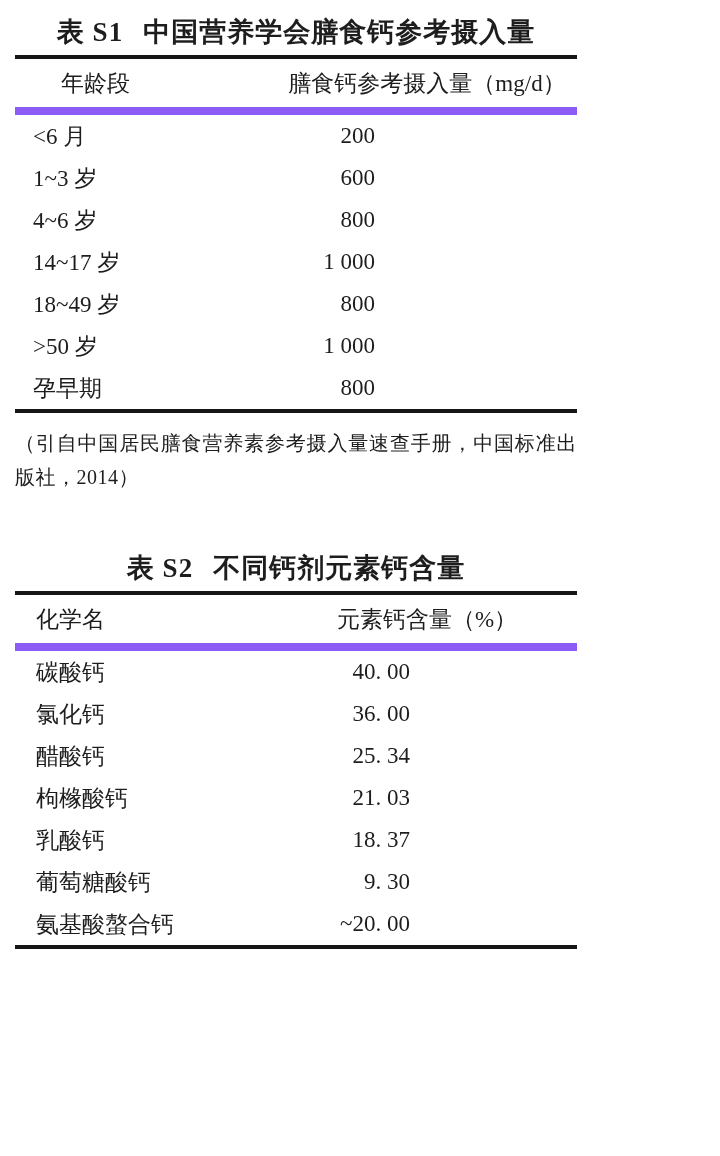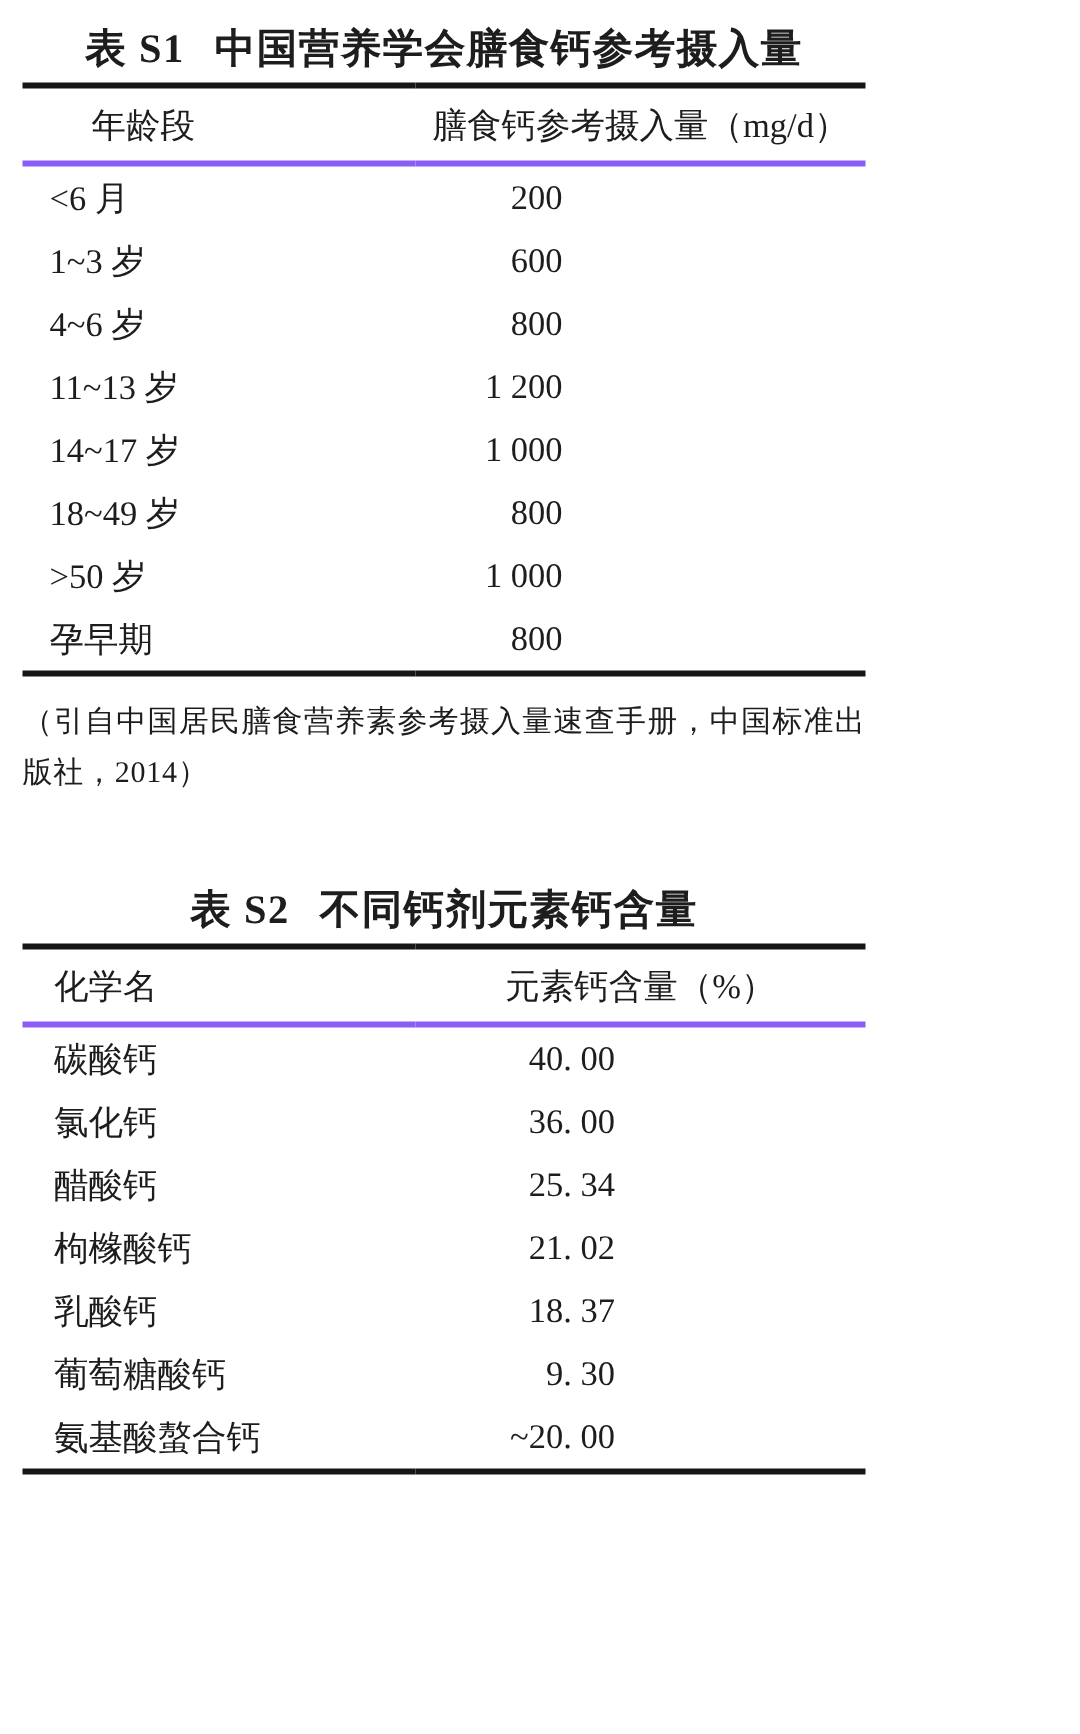--- a/index.html
+++ b/index.html
@@ -46,7 +46,7 @@
     font-weight: normal;
     font-size: 23px;
     height: 48px;
-    border-bottom: 4px solid #8b5cf6;
+    border-bottom: 8px solid #8b5cf6;
     vertical-align: middle;
     padding: 0;
   }

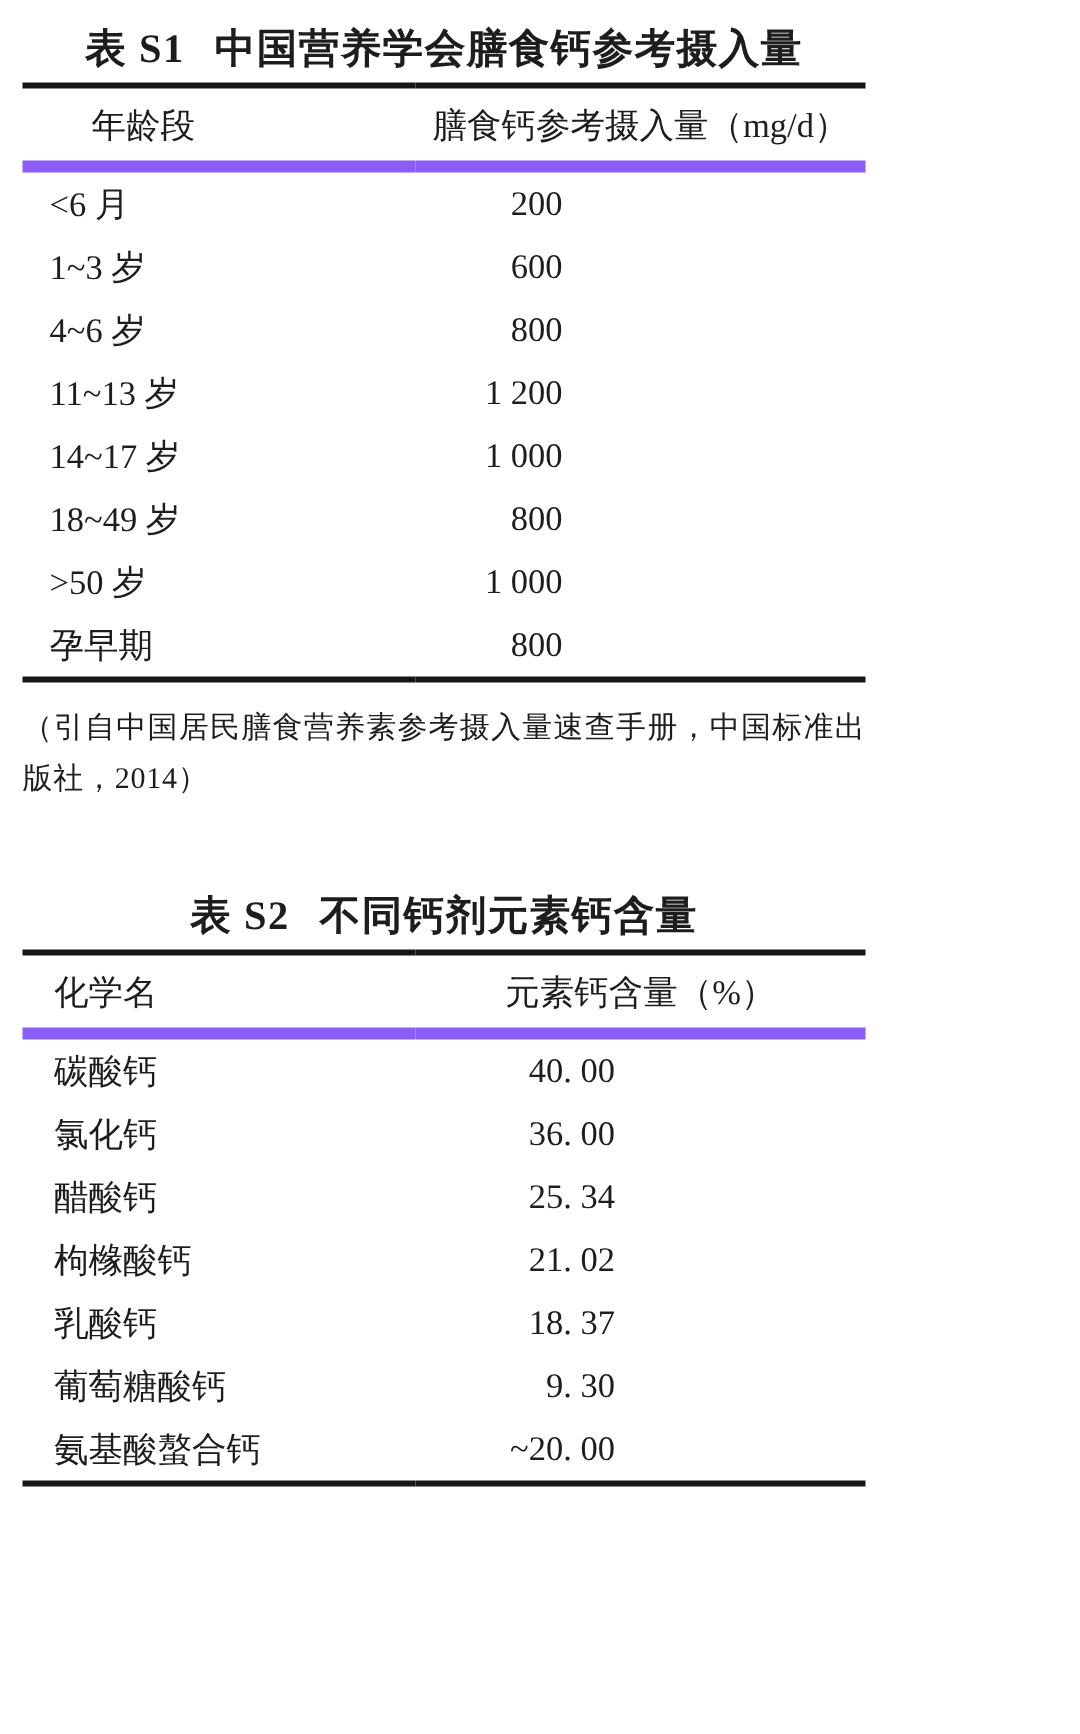--- a/index.html
+++ b/index.html
@@ -112,10 +112,6 @@
             <td class="col-value">800</td>
           </tr>
           <tr>
-            <td class="col-label">11~13 岁</td>
-            <td class="col-value">1 200</td>
-          </tr>
-          <tr>
             <td class="col-label">14~17 岁</td>
             <td class="col-value">1 000</td>
           </tr>

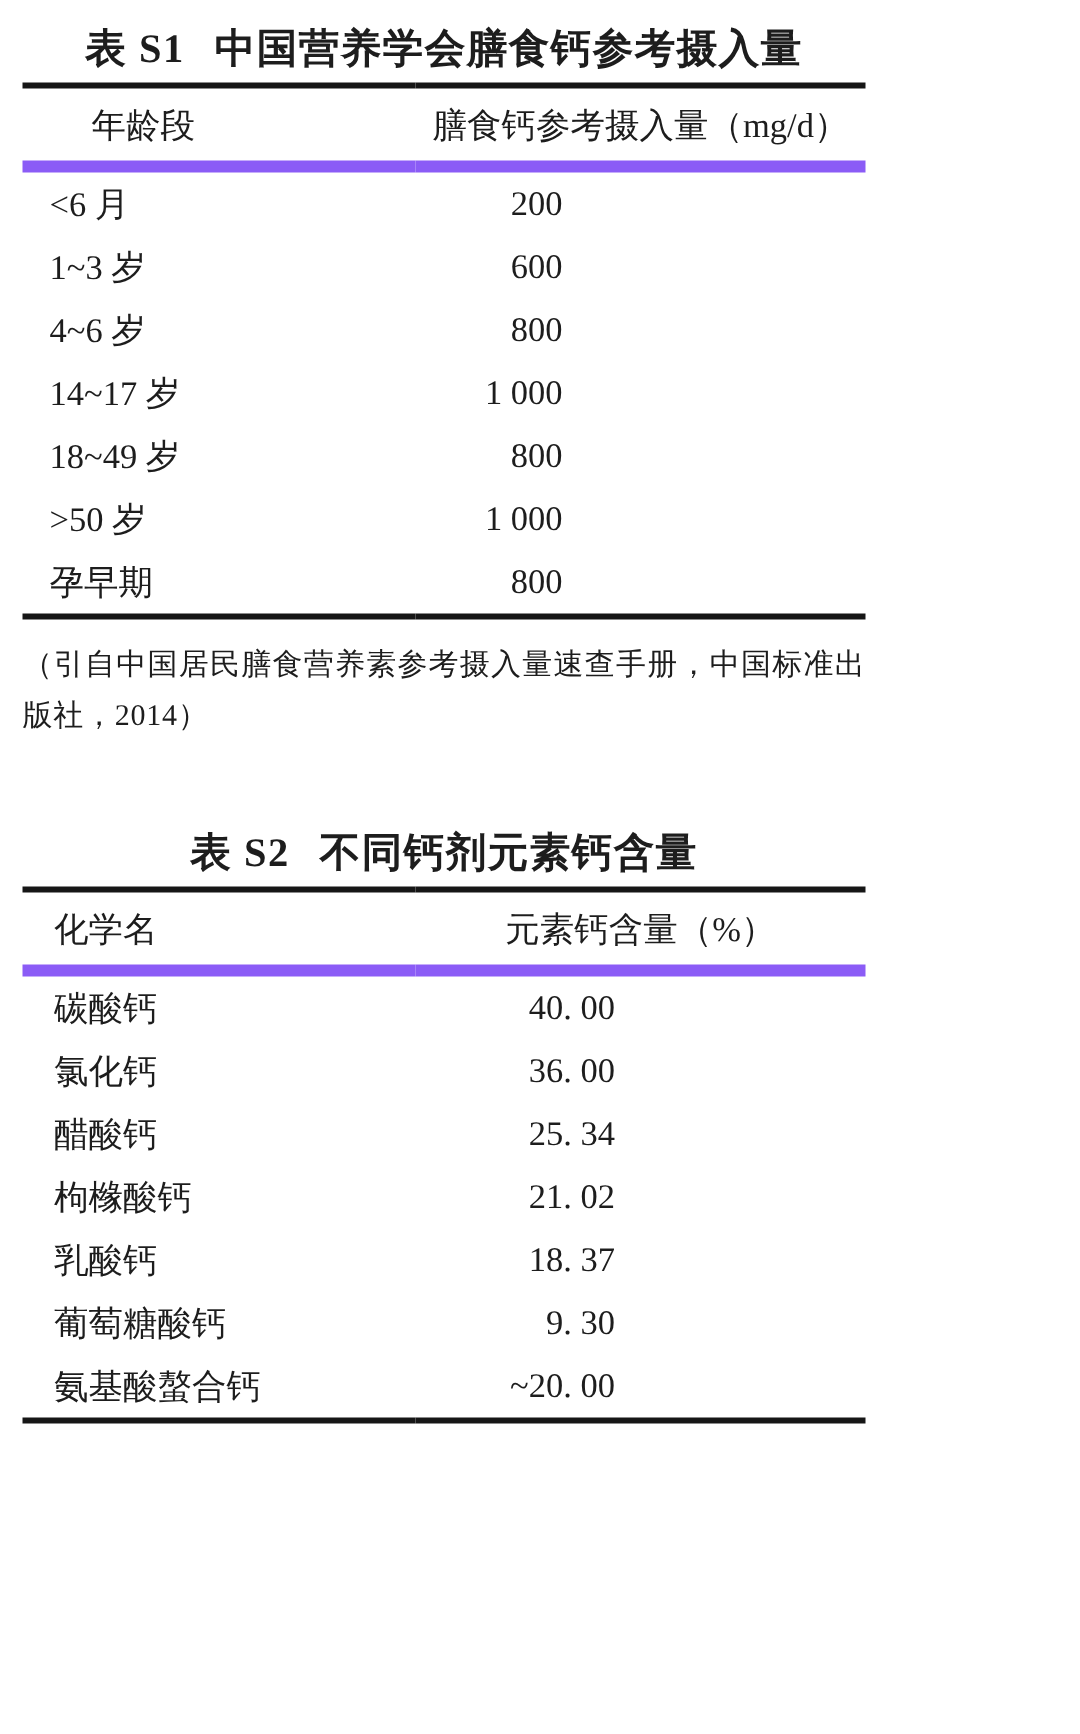--- a/index.html
+++ b/index.html
@@ -162,7 +162,7 @@
           </tr>
           <tr>
             <td class="col-label">枸橼酸钙</td>
-            <td class="col-value">21. 02</td>
+            <td class="col-value">21. 03</td>
           </tr>
           <tr>
             <td class="col-label">乳酸钙</td>

